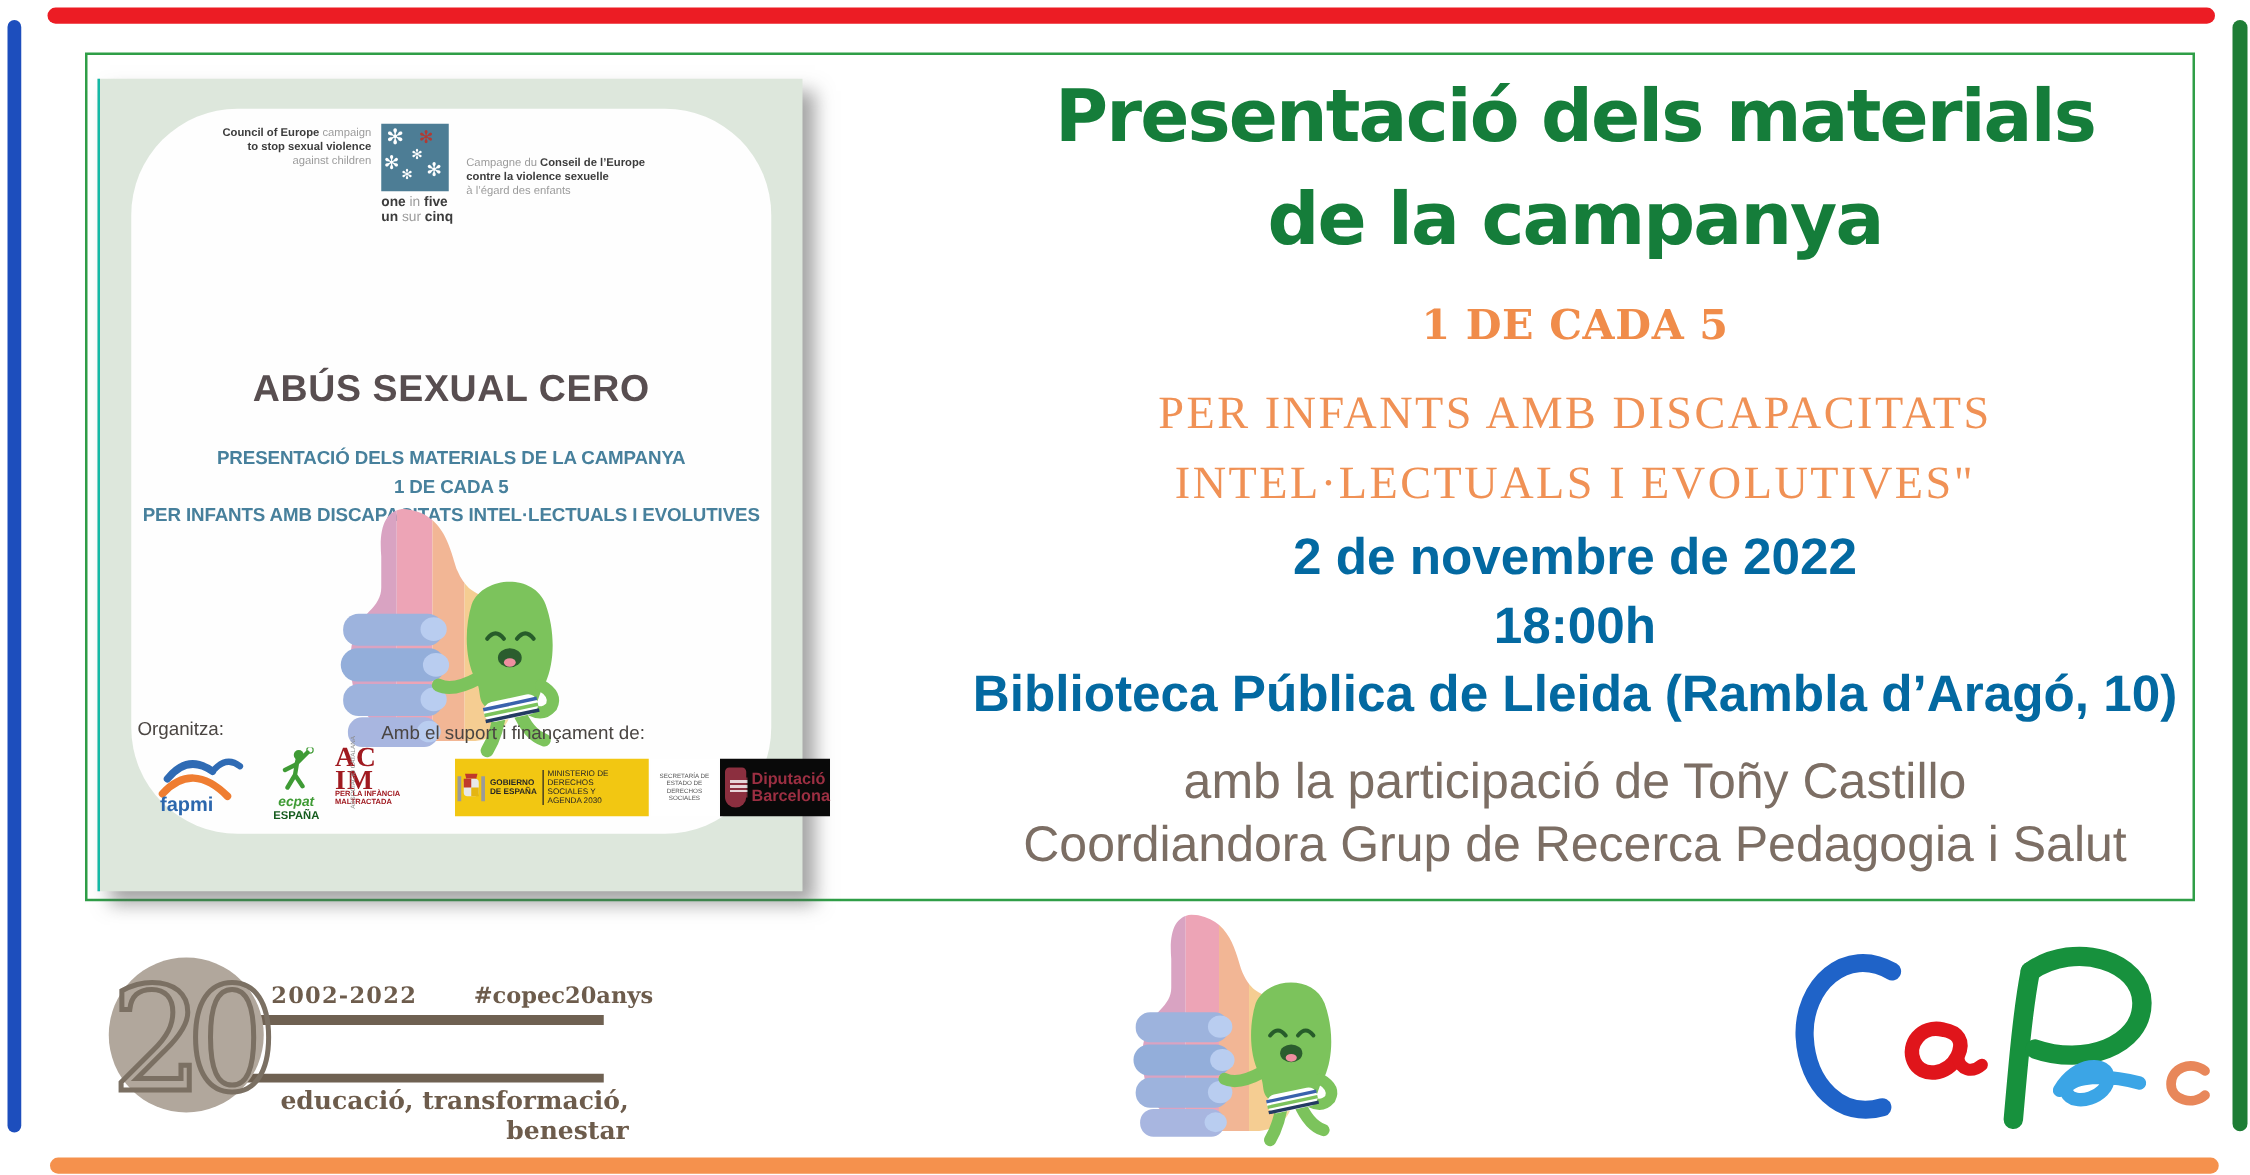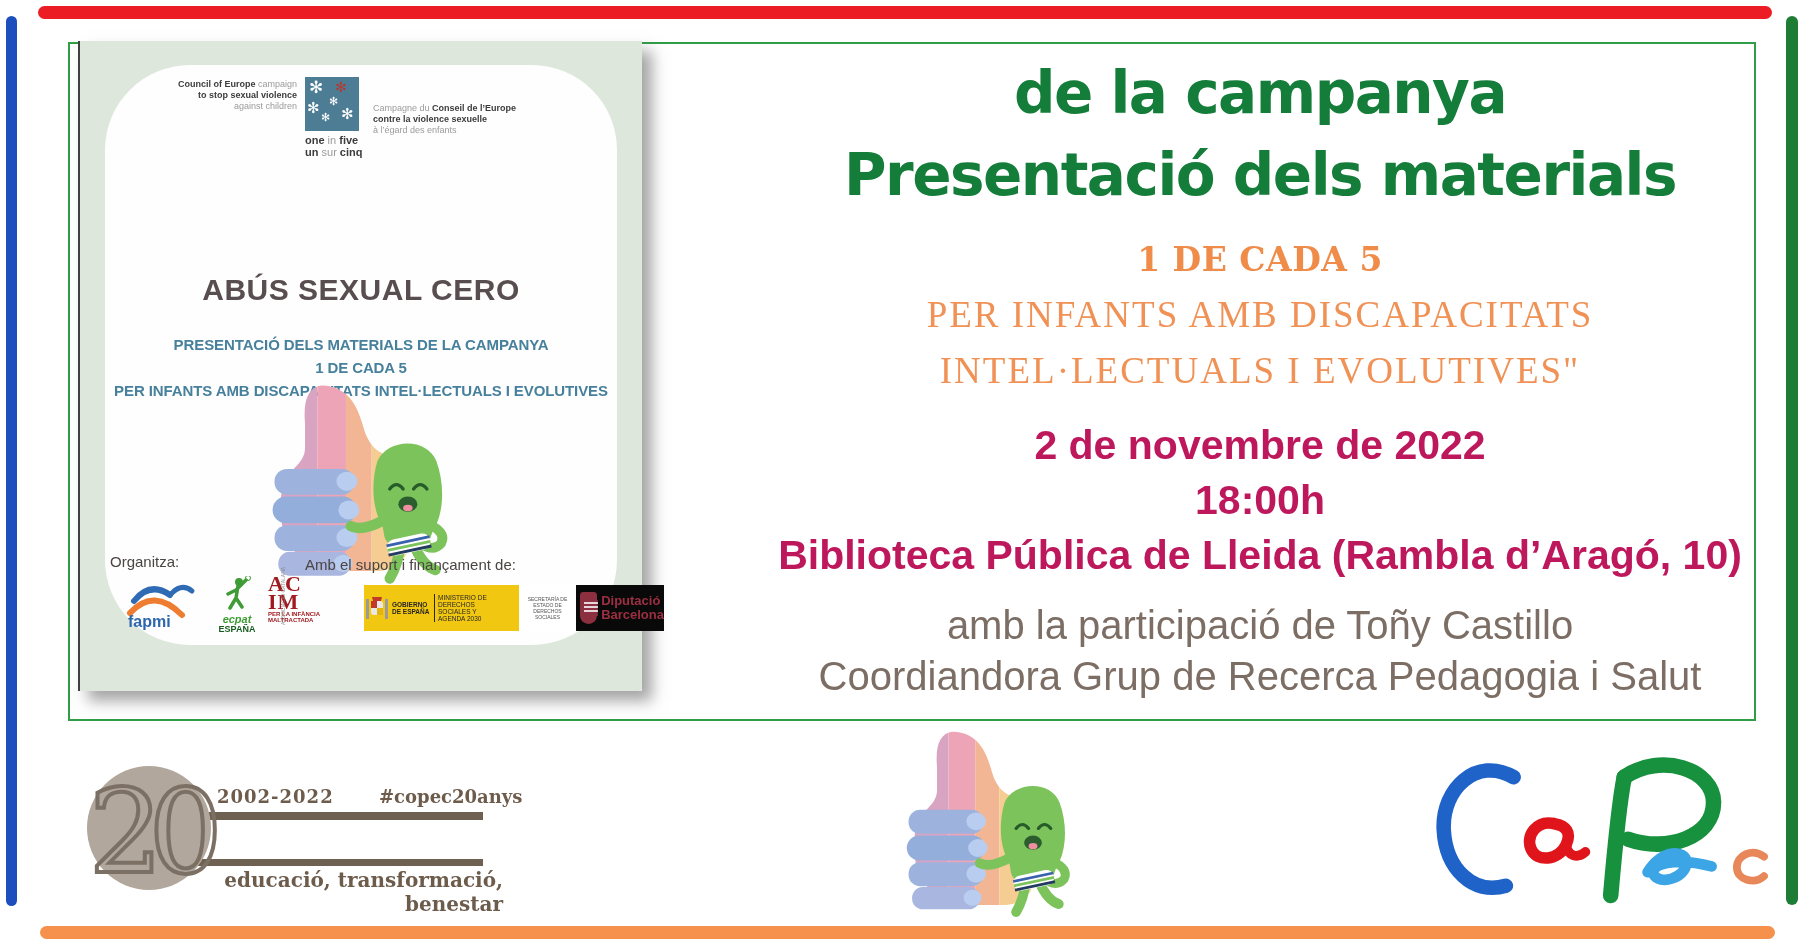--- a/index.html
+++ b/index.html
@@ -18,8 +18,8 @@
   .main-box{left:68px;top:42px;width:1684px;height:675px;border:2px solid #2f9e47;background:#fff;}
 
   
-  .poster{left:78px;top:41px;width:562px;height:650px;background:#dde7dc;
-          border-left:2px solid #404040;box-shadow:10px 10px 14px rgba(90,90,90,.55);}
+  .poster{left:78px;top:63px;width:562px;height:650px;background:#dde7dc;
+          border-left:2px solid #14b8a6;box-shadow:10px 10px 14px rgba(90,90,90,.55);}
   .poster-white{position:absolute;left:25px;top:24px;width:512px;height:580px;background:#fefefe;border-radius:85px;}
   .coe{position:absolute;left:40px;top:36px;width:440px;display:flex;justify-content:center;gap:8px;}
   .coe .b{font-weight:bold;color:#3c3c3c;}

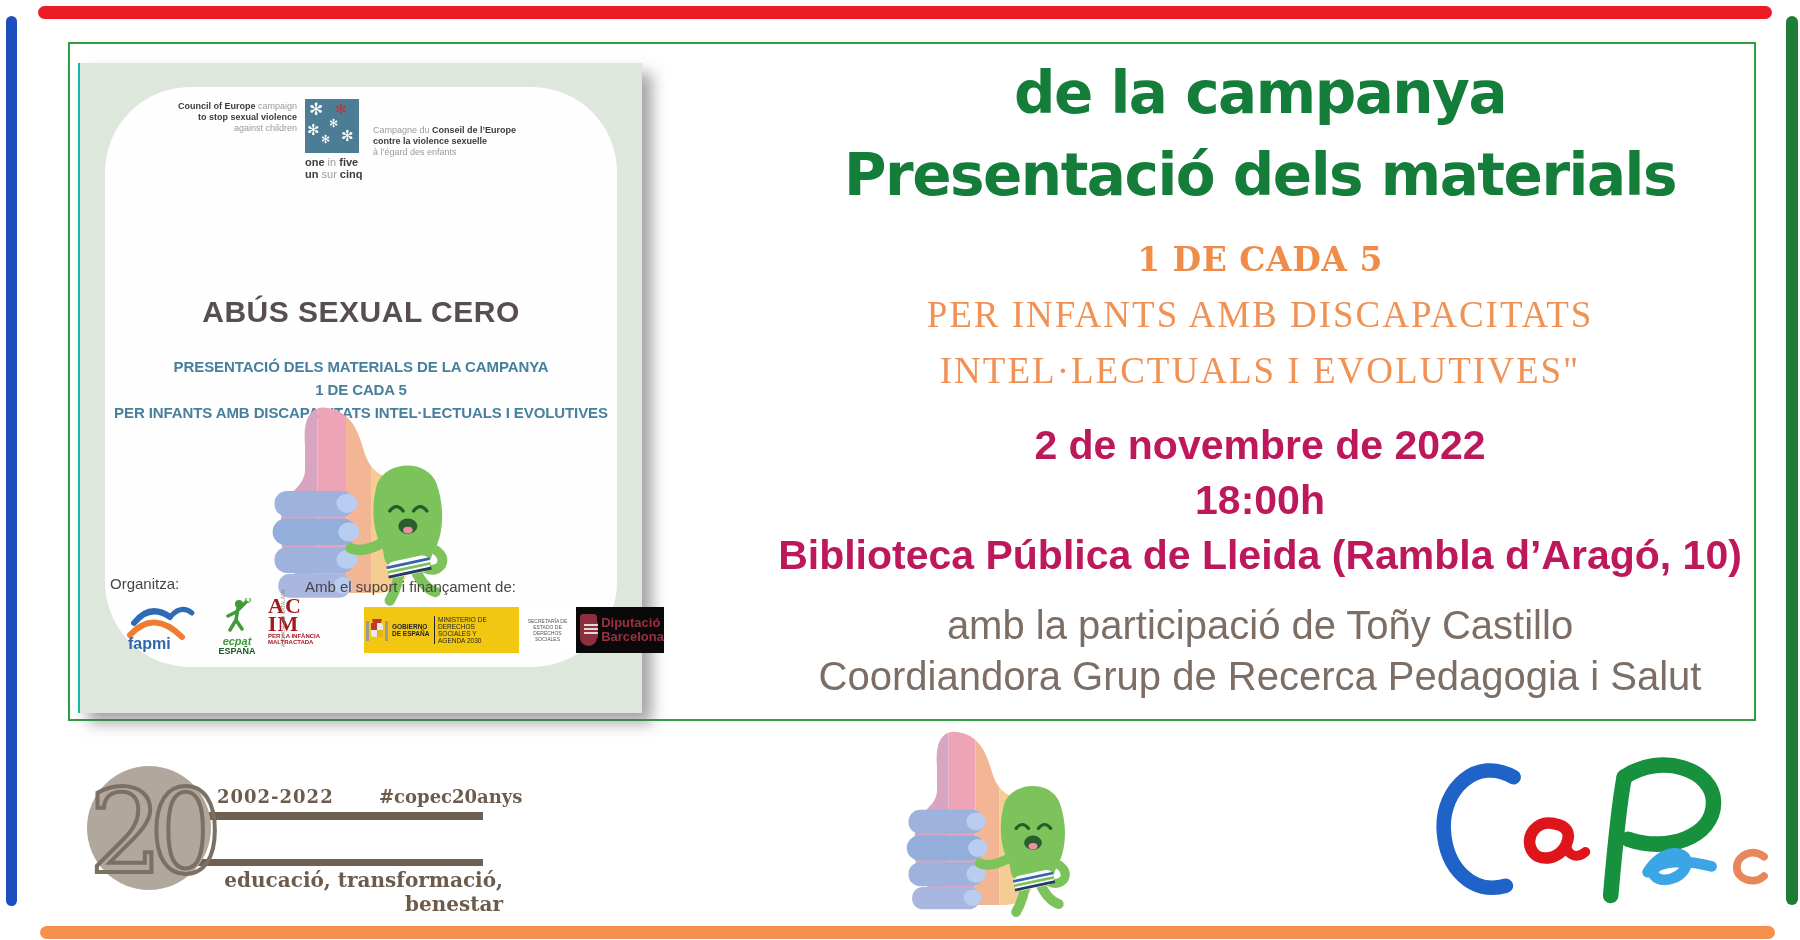--- a/index.html
+++ b/index.html
@@ -246,8 +246,8 @@
   </div>
 
   <div class="abs headline">
+    <div>Presentació dels materials</div>
     <div>de la campanya</div>
-    <div>Presentació dels materials</div>
   </div>
 
   <div class="abs campaign">

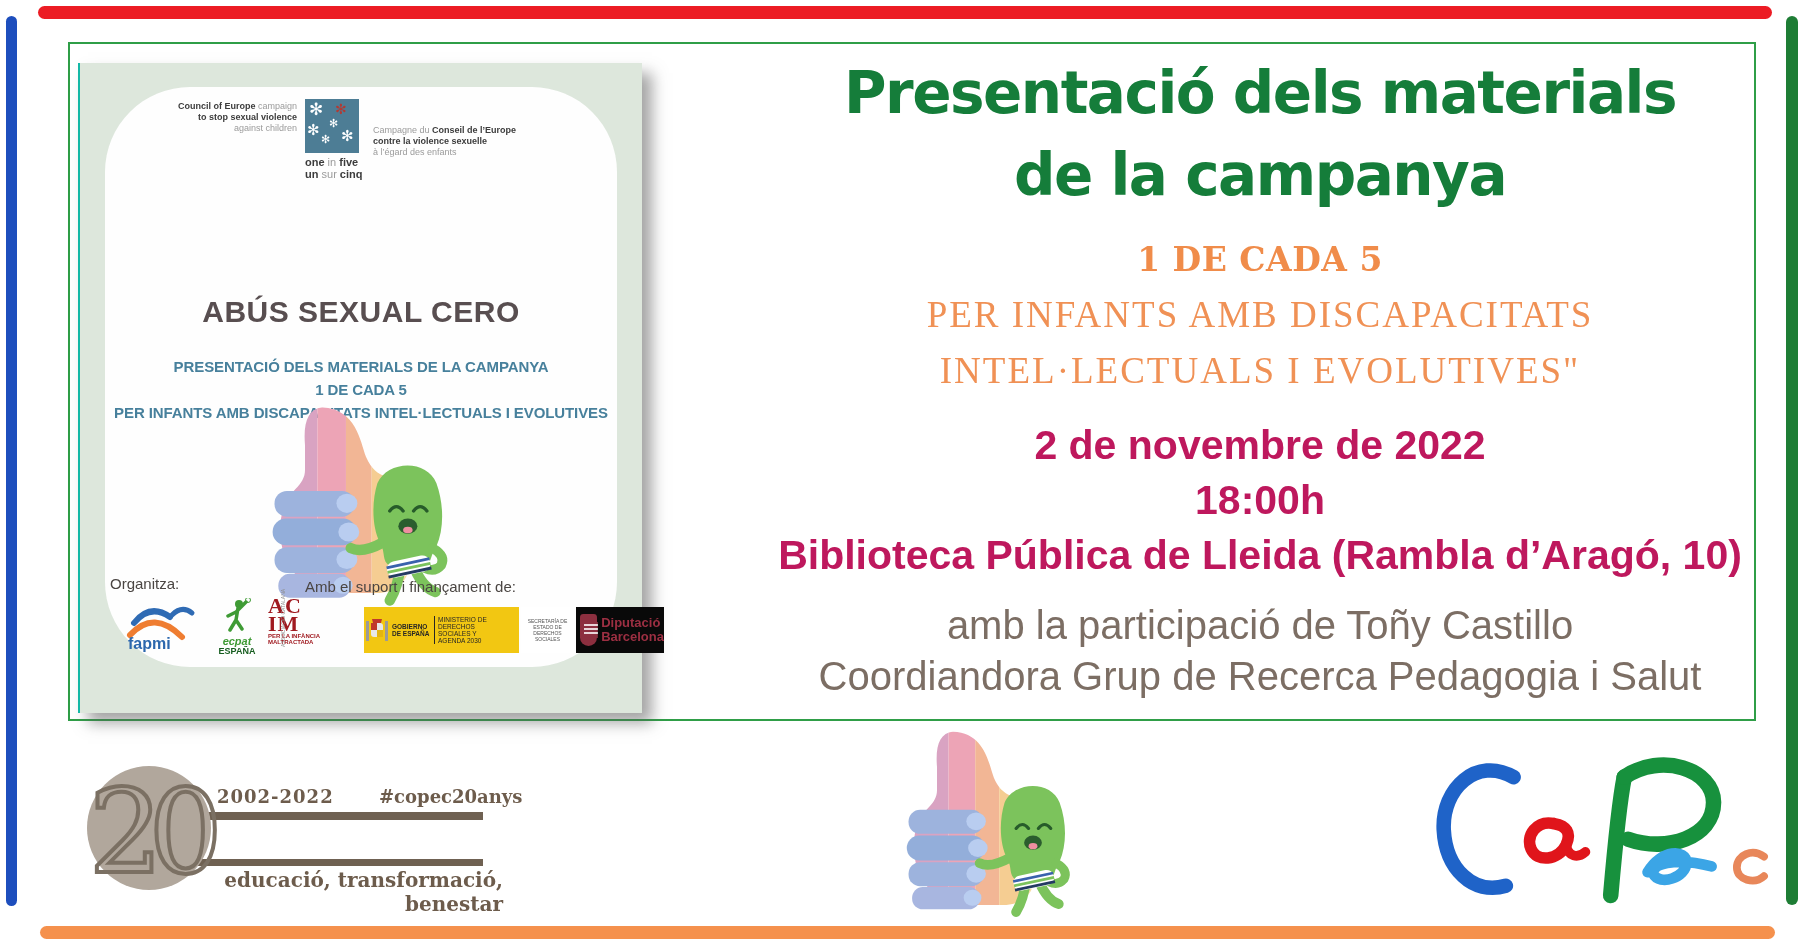--- a/index.html
+++ b/index.html
@@ -71,7 +71,7 @@
             font-size:58px;font-weight:800;color:#157d3a;line-height:82px;letter-spacing:-1.5px;}
   .campaign{left:772px;top:240px;width:976px;text-align:center;color:#f08c4a;}
   .campaign .c1{font-family:"DejaVu Serif","Liberation Serif",serif;font-weight:bold;font-size:33px;letter-spacing:.5px;}
-  .campaign .c2{font-family:"Liberation Serif",serif;font-size:37px;letter-spacing:2px;line-height:56px;margin-top:8px;color:#f09155;}
+  .campaign .c2{font-family:"Liberation Serif",serif;font-size:37px;letter-spacing:2px;line-height:56px;margin-top:24px;color:#f09155;}
   .details{left:772px;top:418px;width:976px;text-align:center;
            font-size:41px;font-weight:bold;color:#be185d;line-height:55px;}
   .speakers{left:772px;top:600px;width:976px;text-align:center;

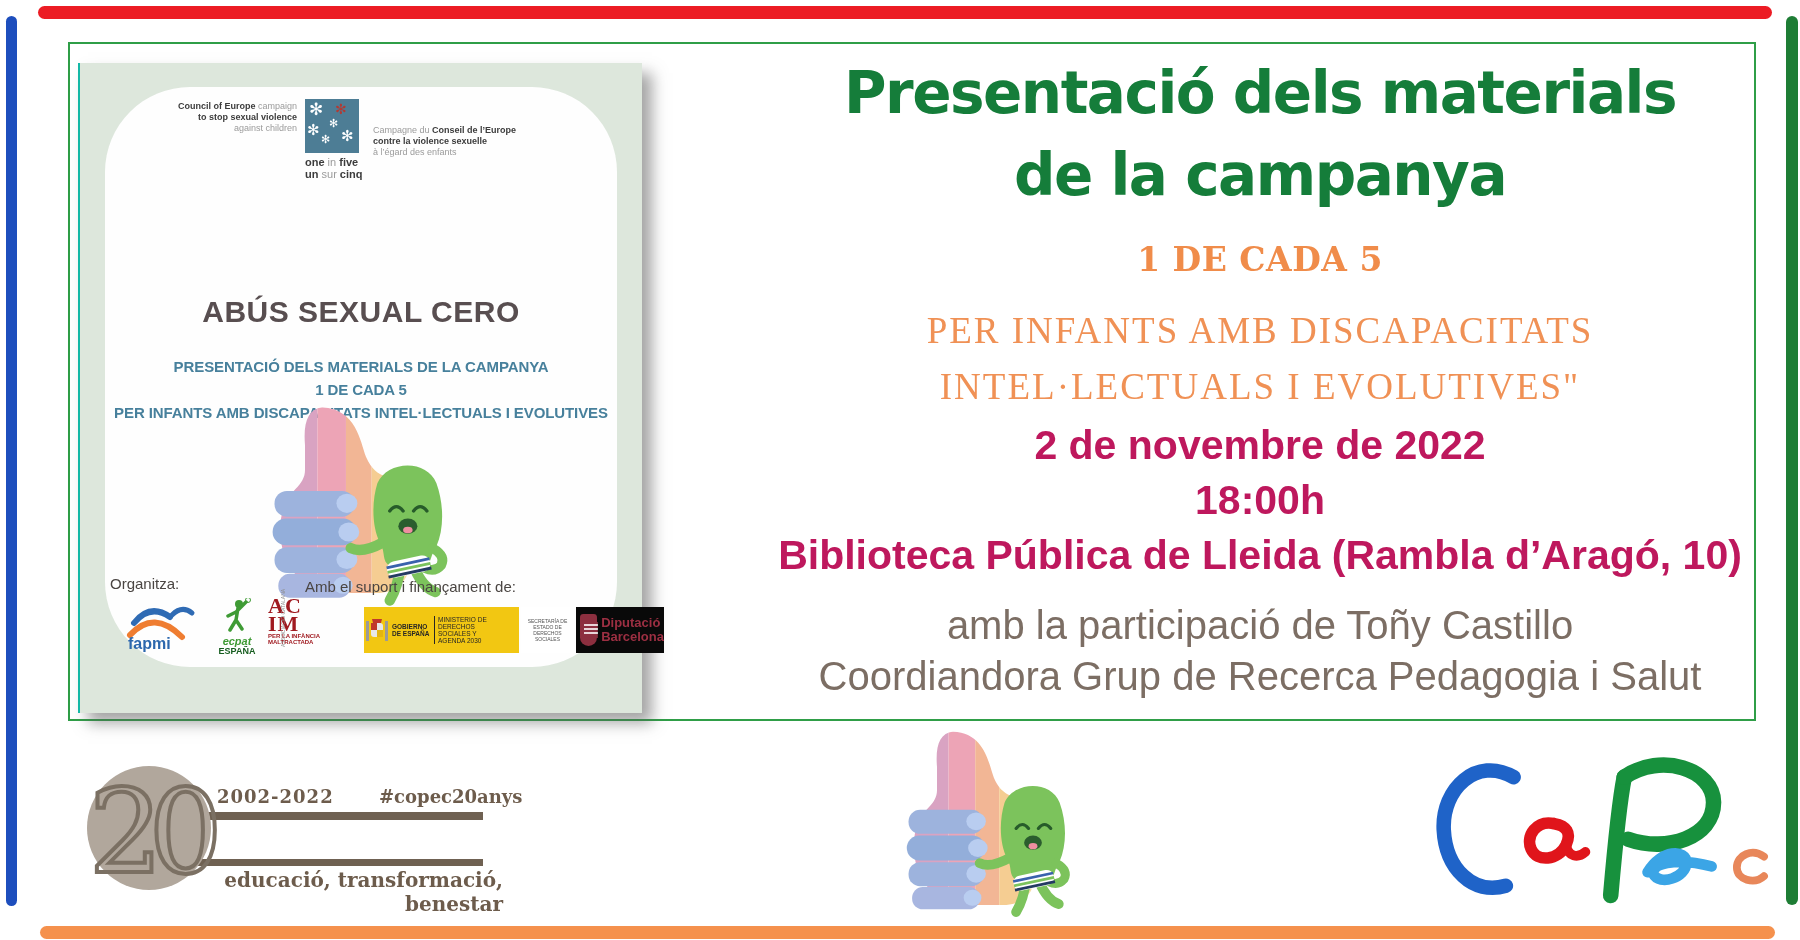--- a/index.html
+++ b/index.html
@@ -73,7 +73,7 @@
   .campaign .c1{font-family:"DejaVu Serif","Liberation Serif",serif;font-weight:bold;font-size:33px;letter-spacing:.5px;}
   .campaign .c2{font-family:"Liberation Serif",serif;font-size:37px;letter-spacing:2px;line-height:56px;margin-top:24px;color:#f09155;}
   .details{left:772px;top:418px;width:976px;text-align:center;
-           font-size:41px;font-weight:bold;color:#be185d;line-height:55px;}
+           font-size:41px;font-weight:bold;color:#0369a1;line-height:55px;}
   .speakers{left:772px;top:600px;width:976px;text-align:center;
             font-size:40px;color:#7c6e64;line-height:51px;}
 

